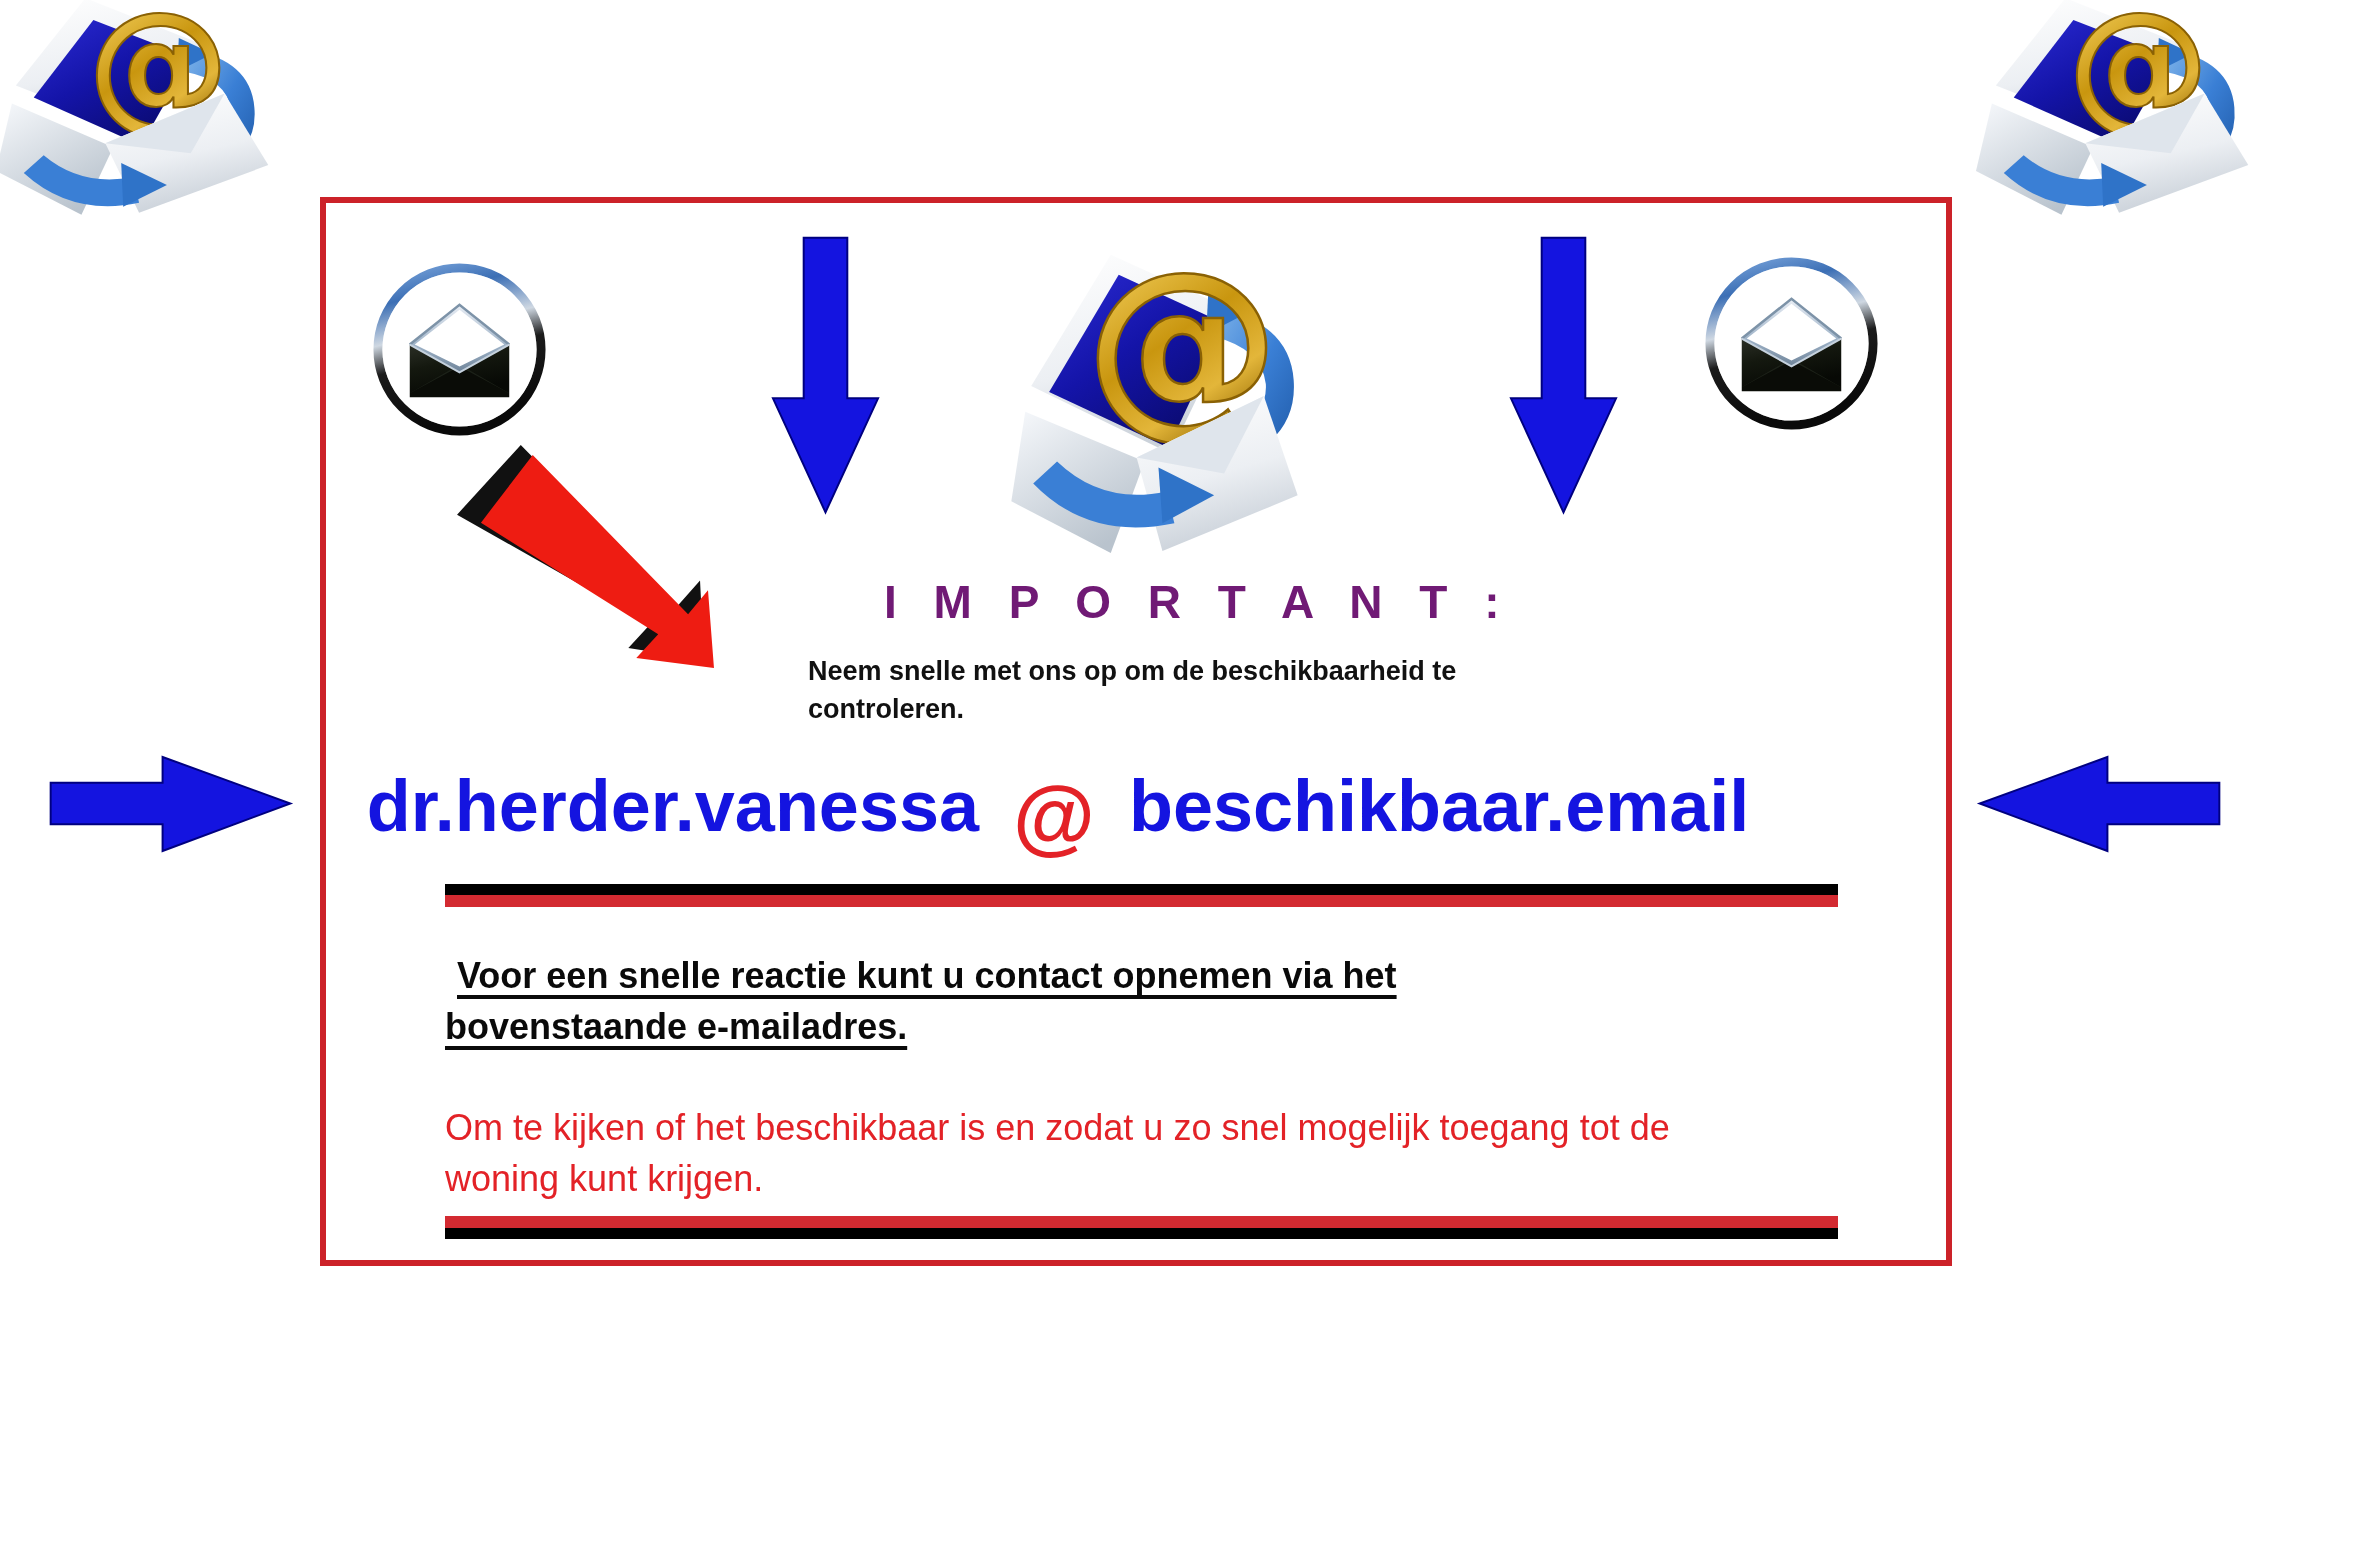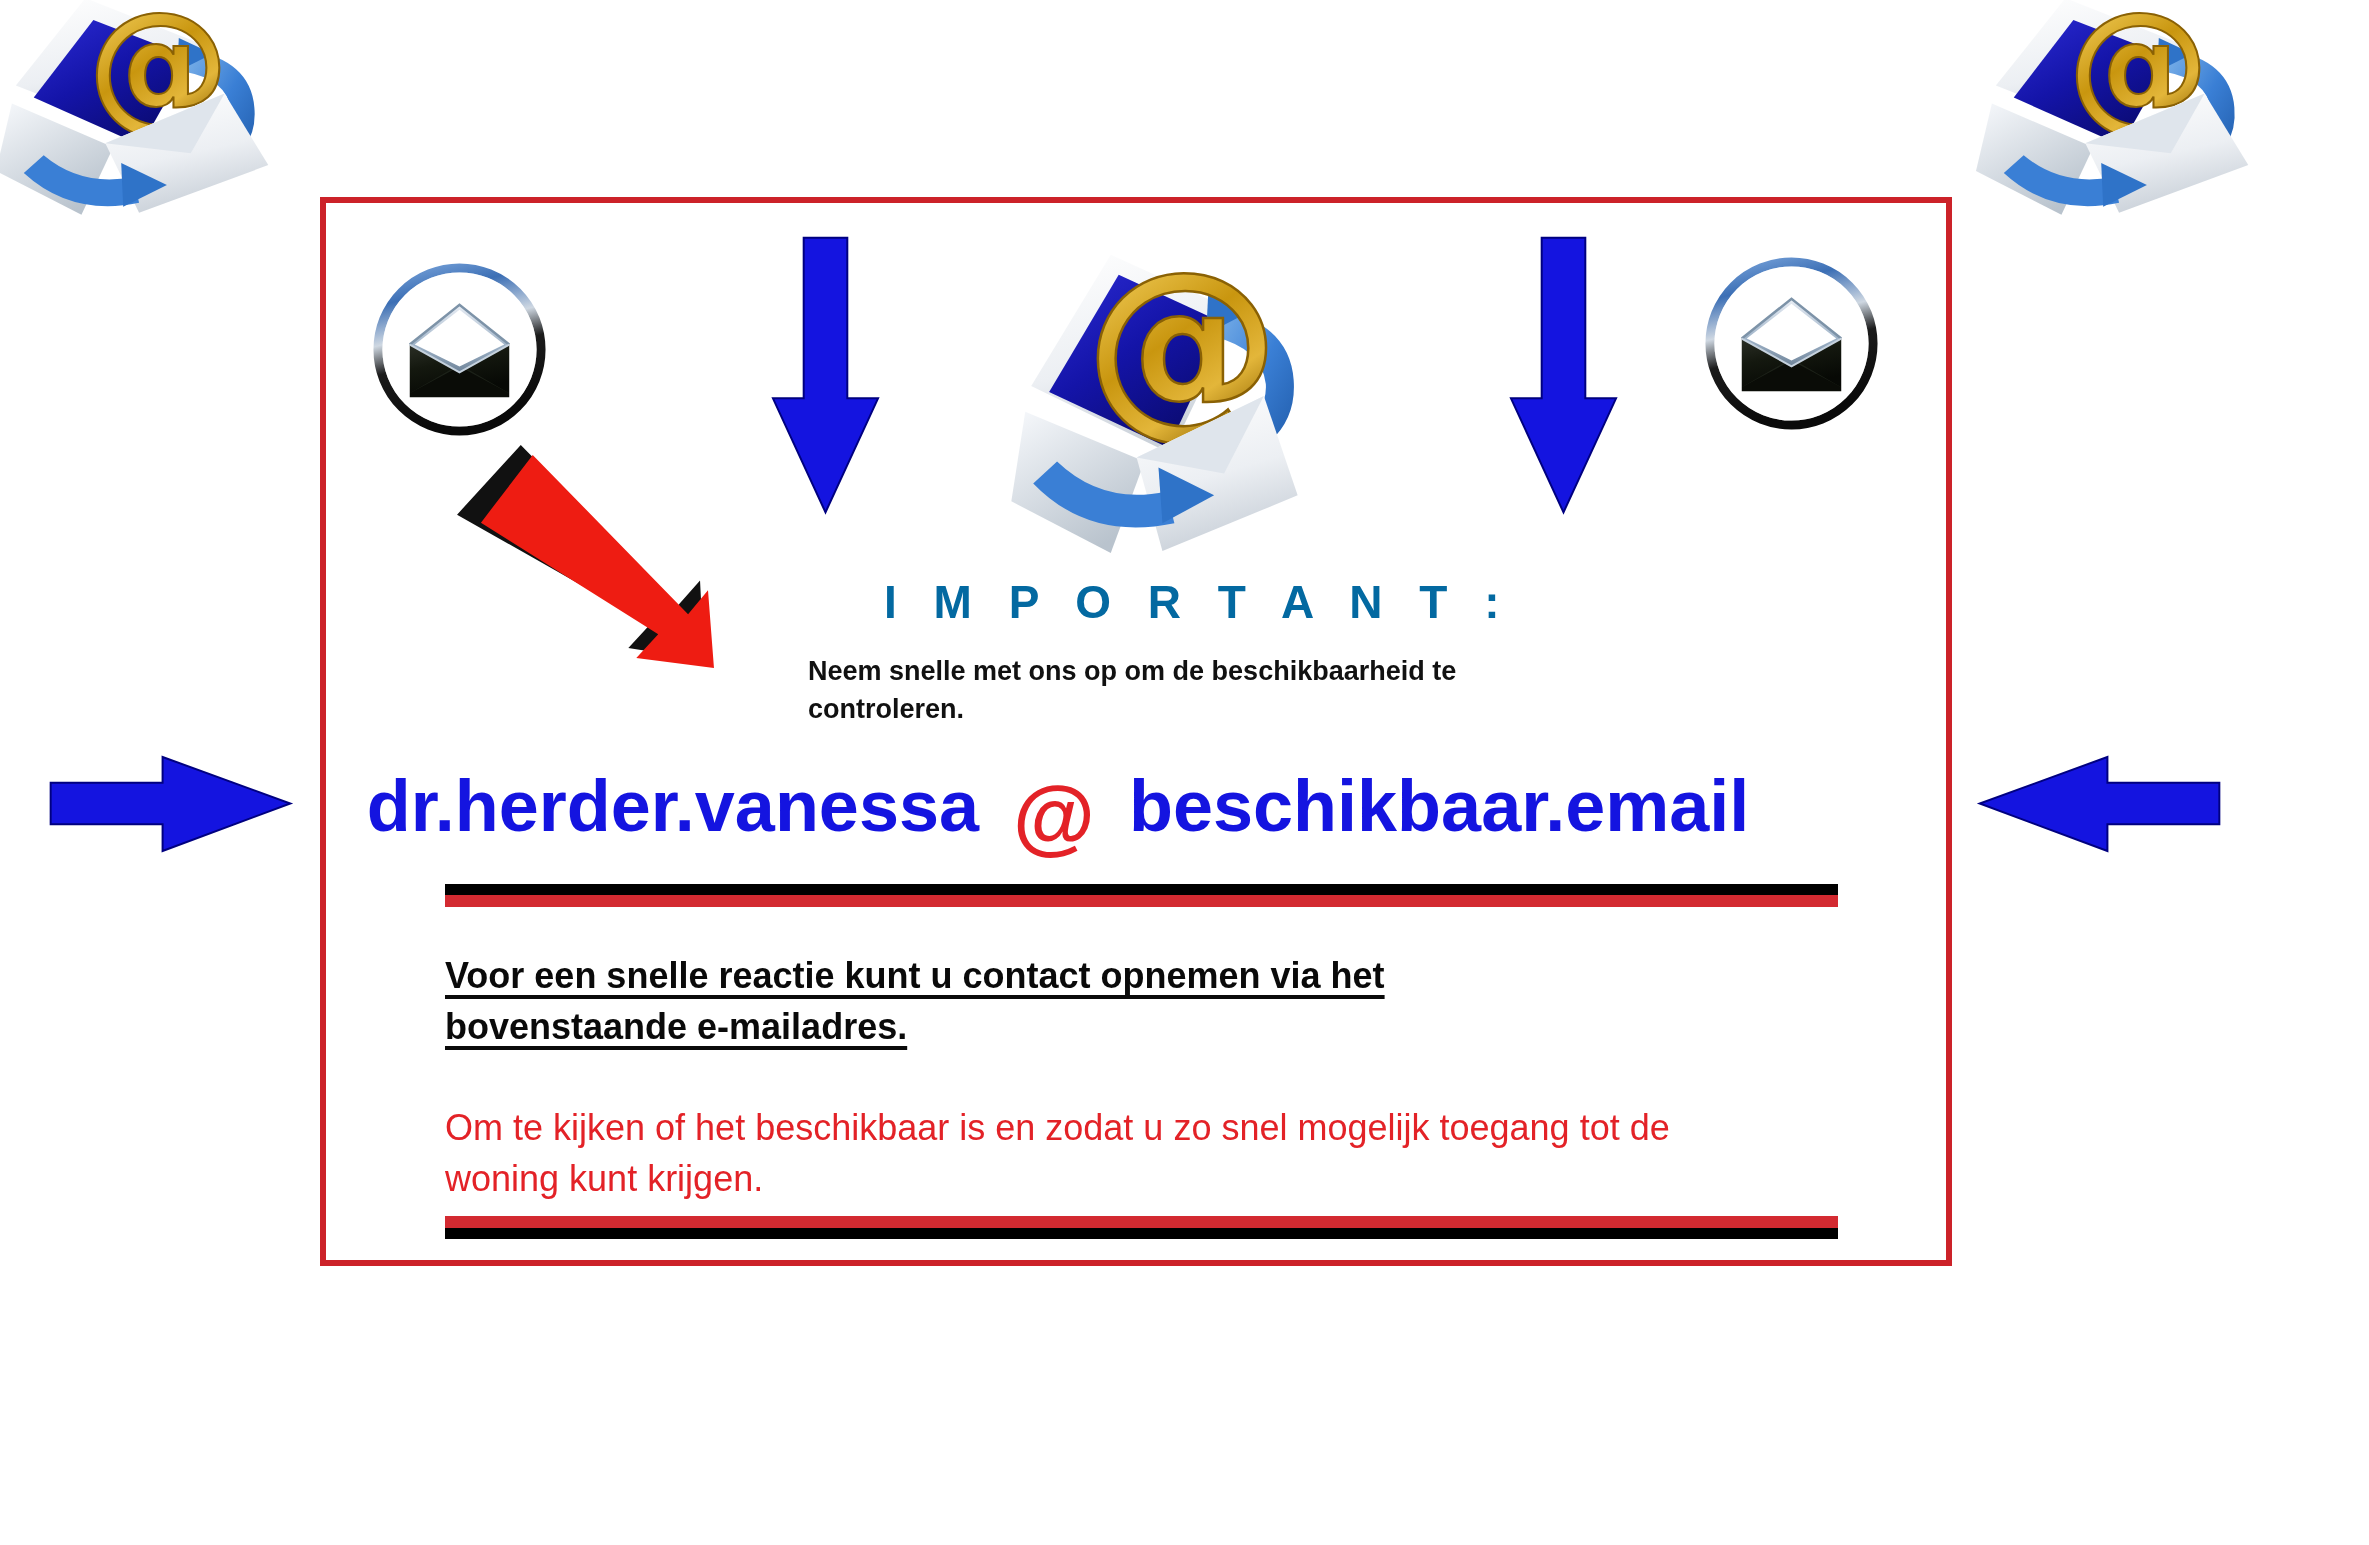--- a/index.html
+++ b/index.html
@@ -66,7 +66,7 @@
     font-weight: bold;
     font-size: 46px;
     letter-spacing: 12px;
-    color: #0369a1;
+    color: #701a75;
     white-space: nowrap;
   }
 

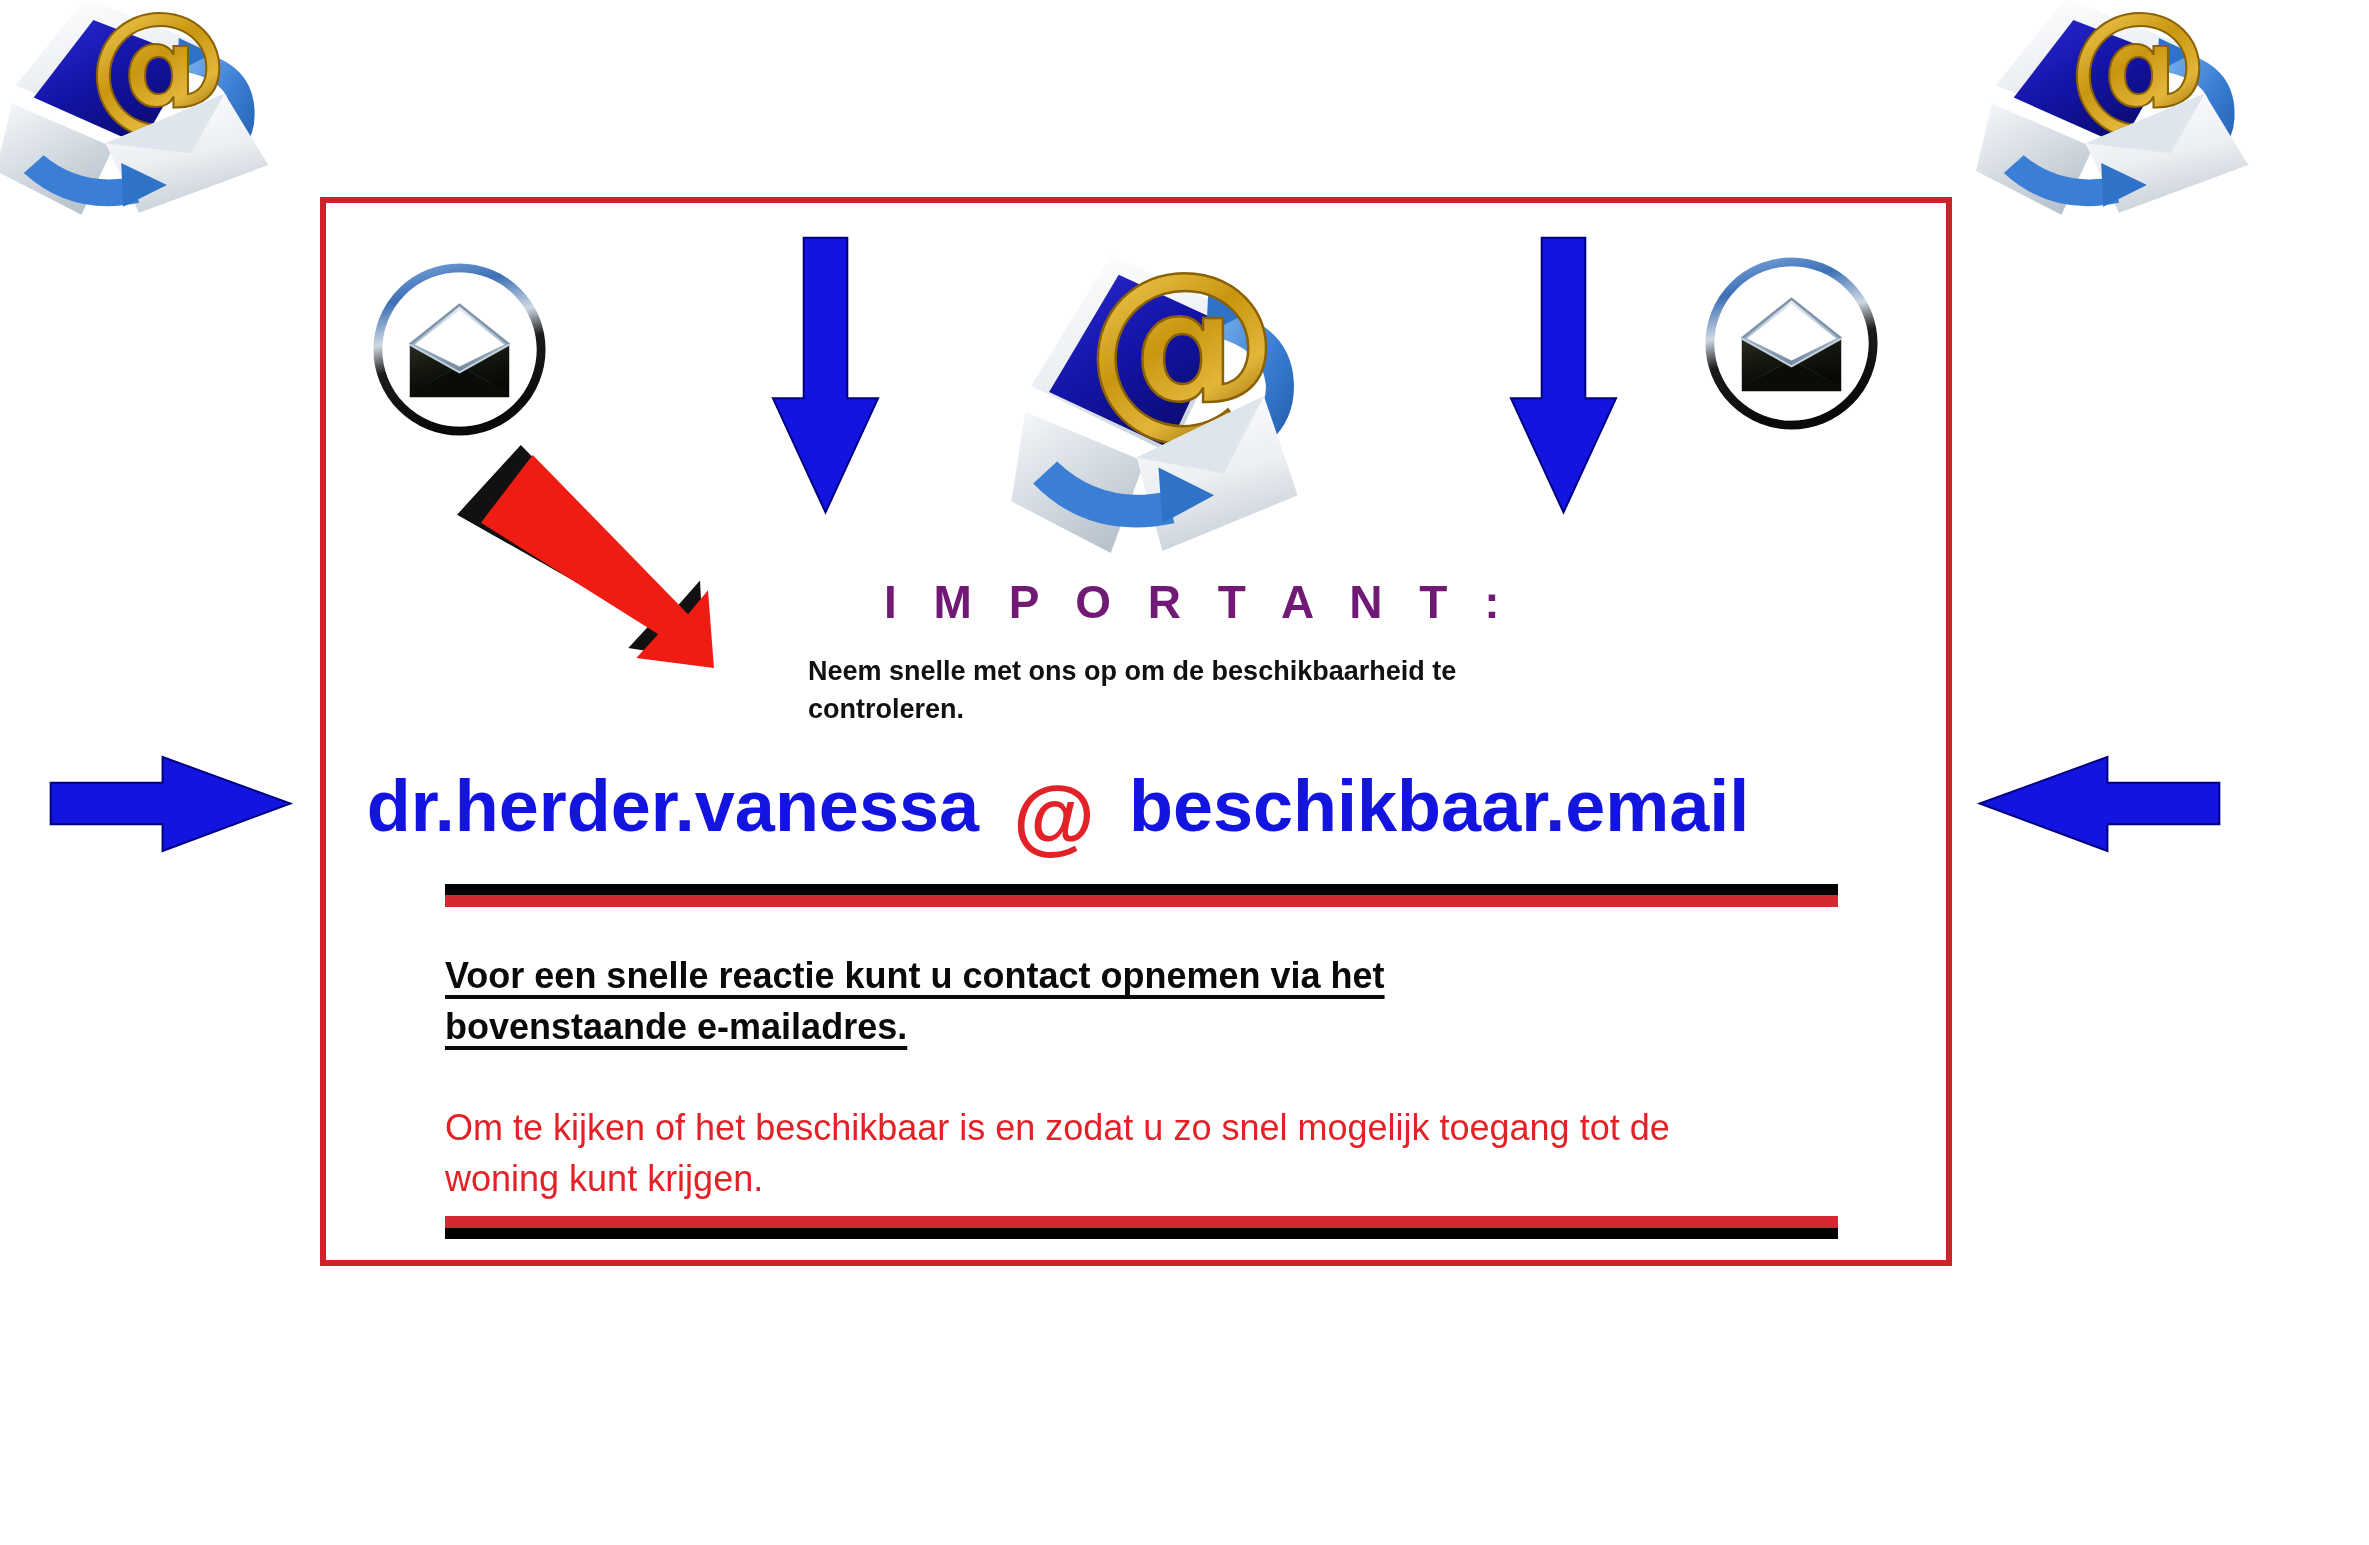--- a/index.html
+++ b/index.html
@@ -134,6 +134,7 @@
     text-decoration: underline;
     text-decoration-thickness: 4px;
     text-underline-offset: 7px;
+    margin-left: 12px;
   }
 
   .para-red {

